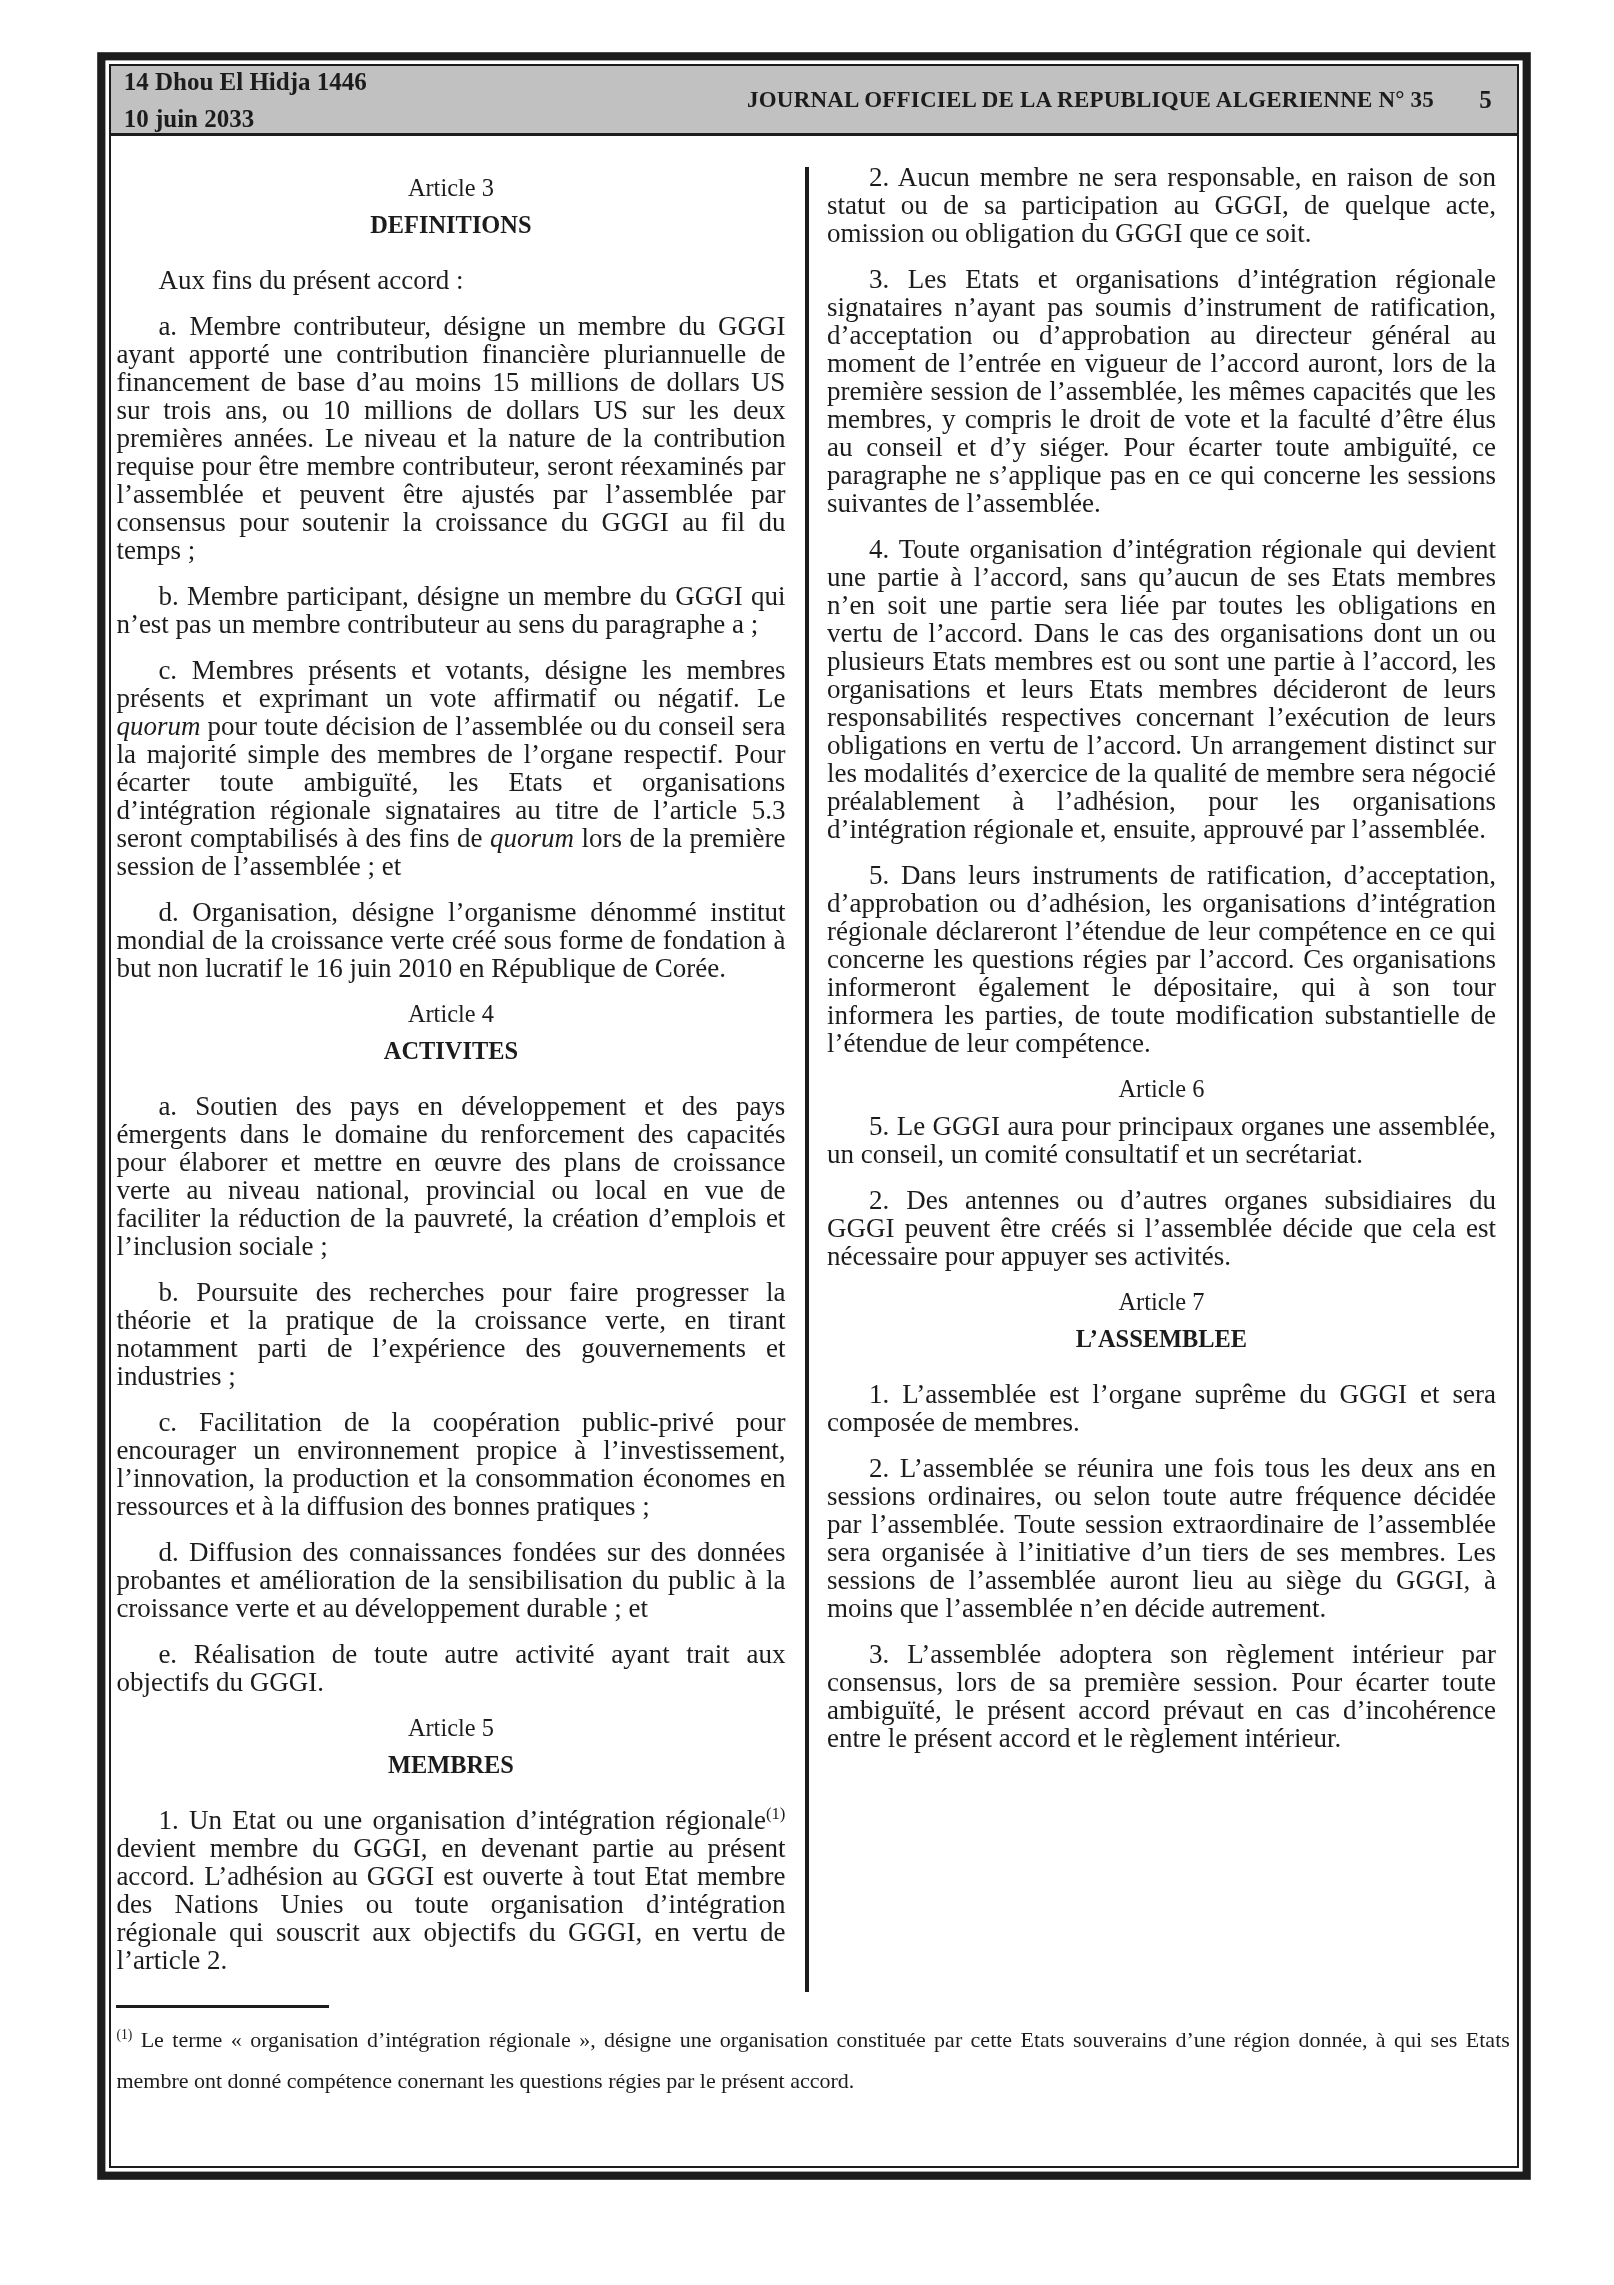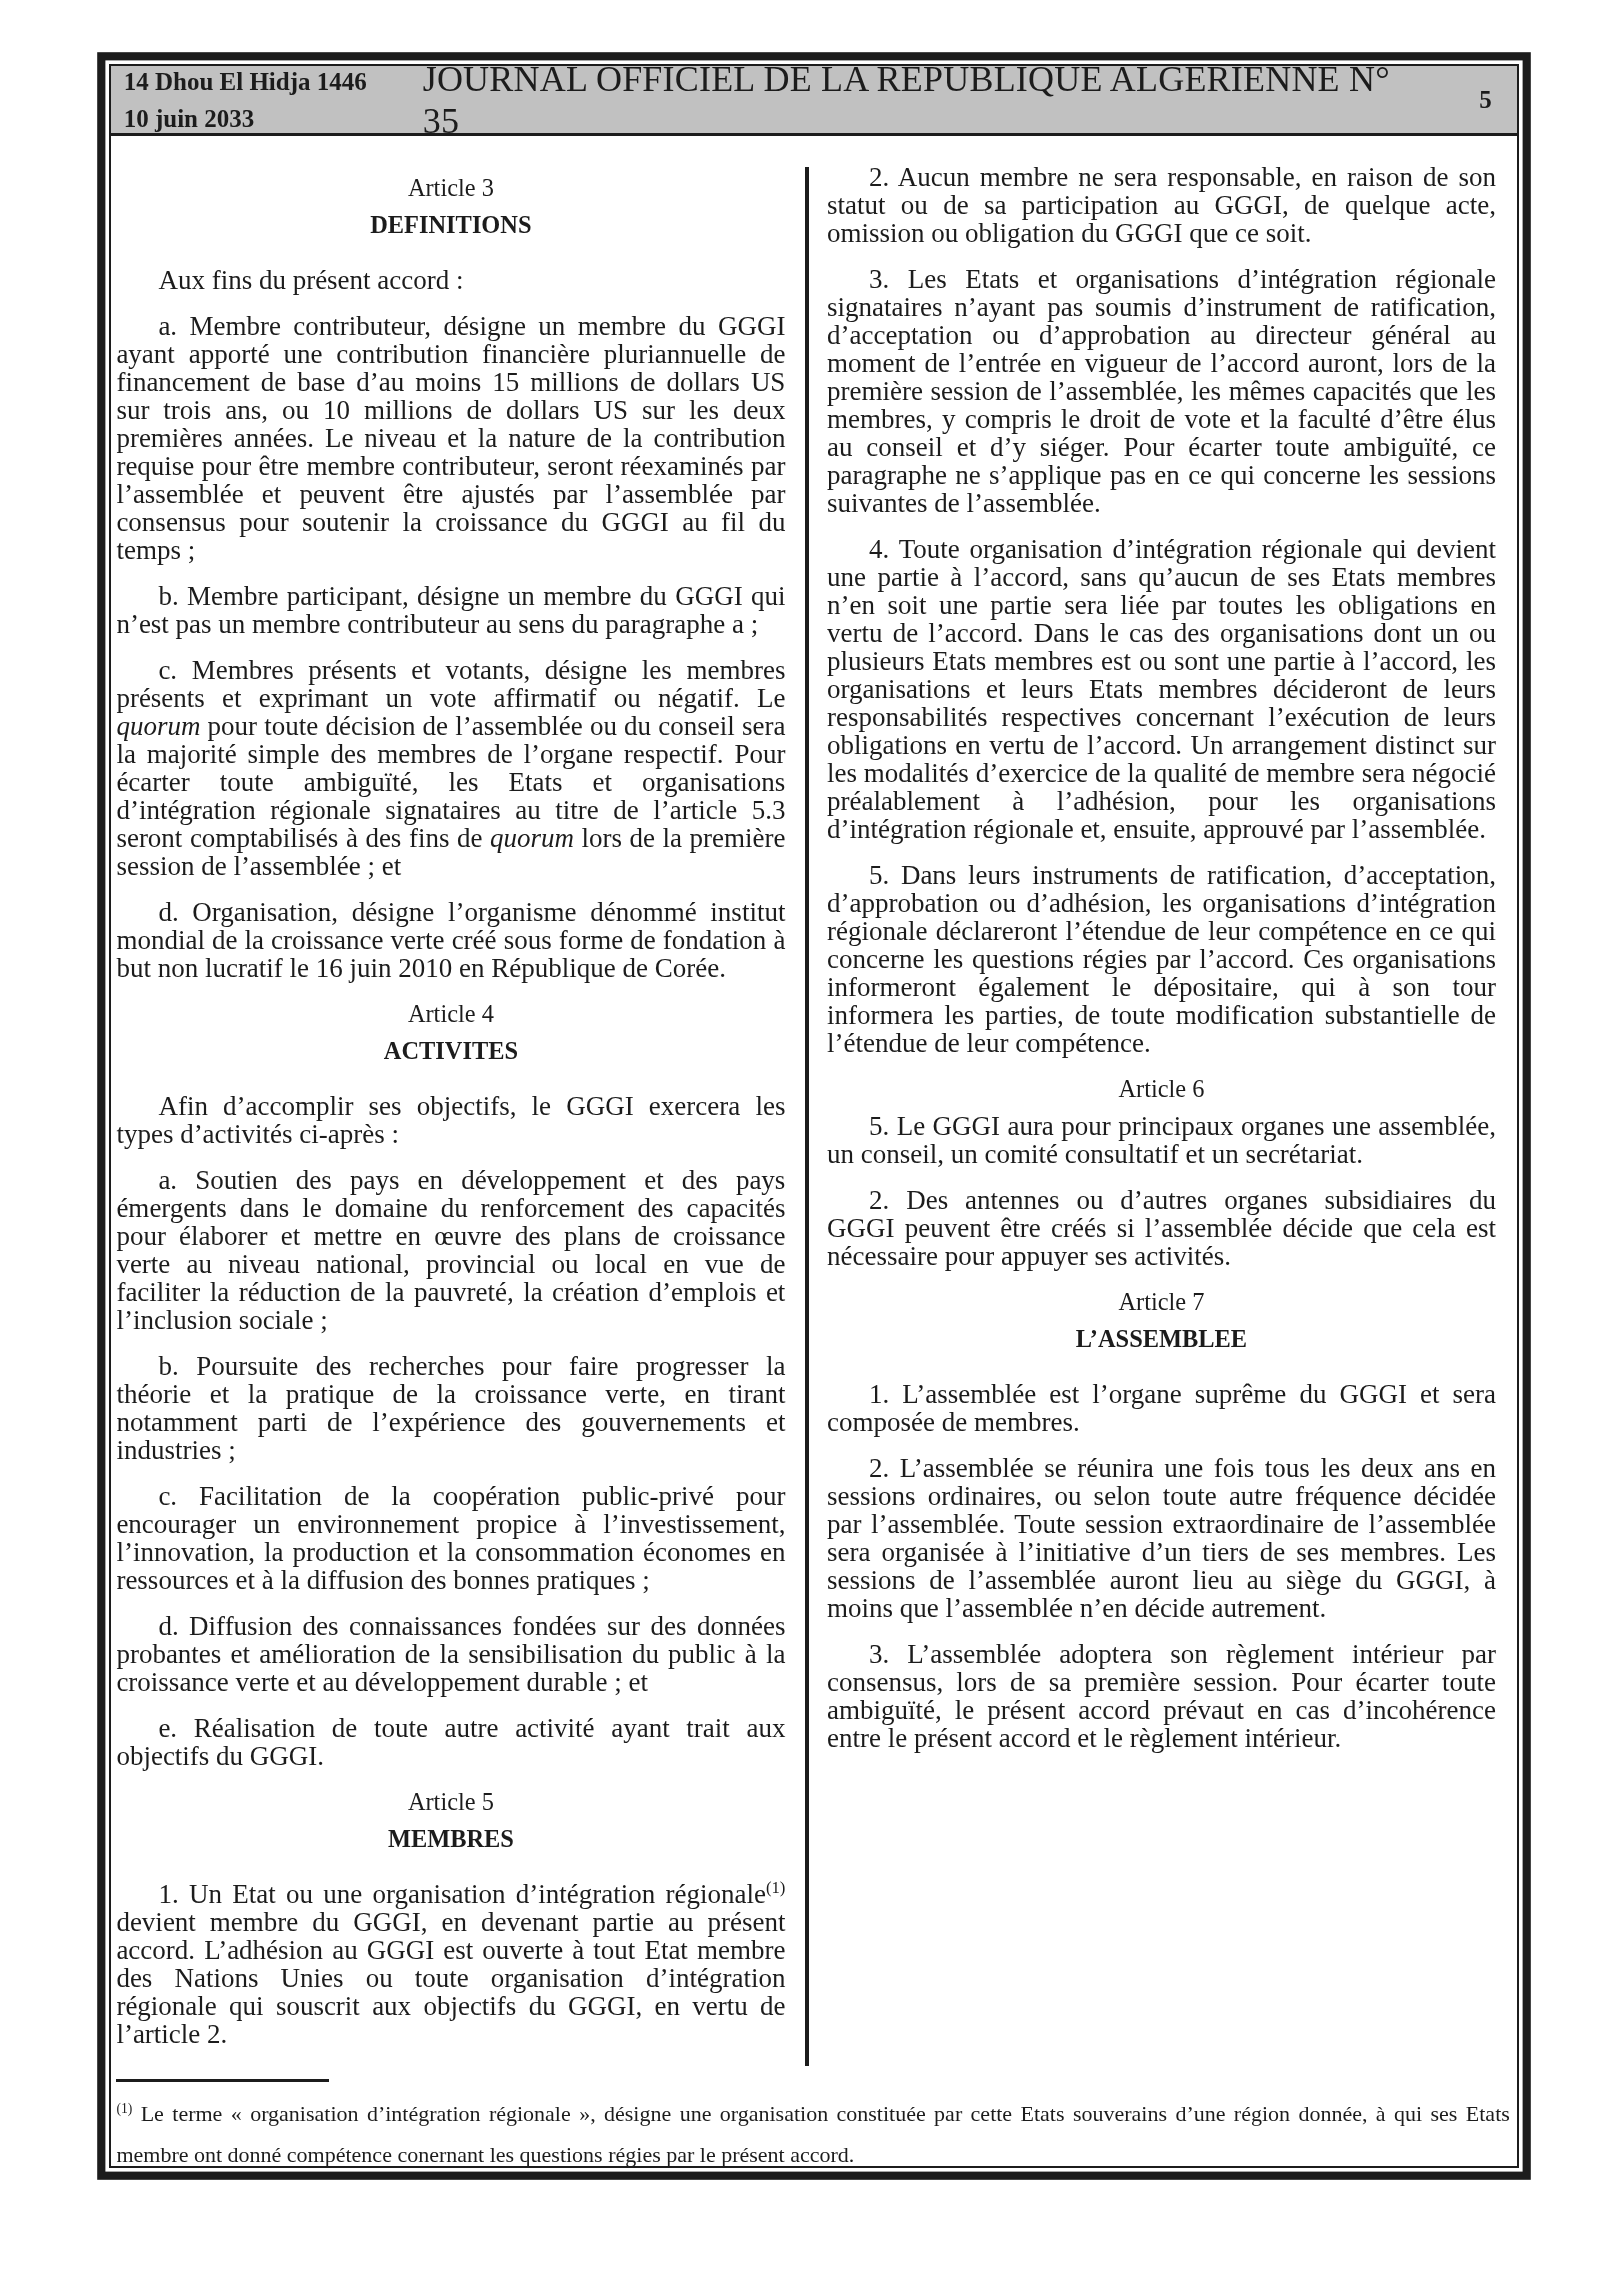--- a/index.html
+++ b/index.html
@@ -35,8 +35,8 @@
     font-weight:bold;font-size:25px;line-height:37px;
   }
   .masthead .journal-title{
-    flex:1;text-align:left;
-    font-weight:normal;font-size:36px;letter-spacing:0.2px;
+    flex:1;text-align:right;
+    font-weight:bold;font-size:23px;letter-spacing:0.2px;
   }
   .masthead .pageno{
     width:74px;text-align:right;

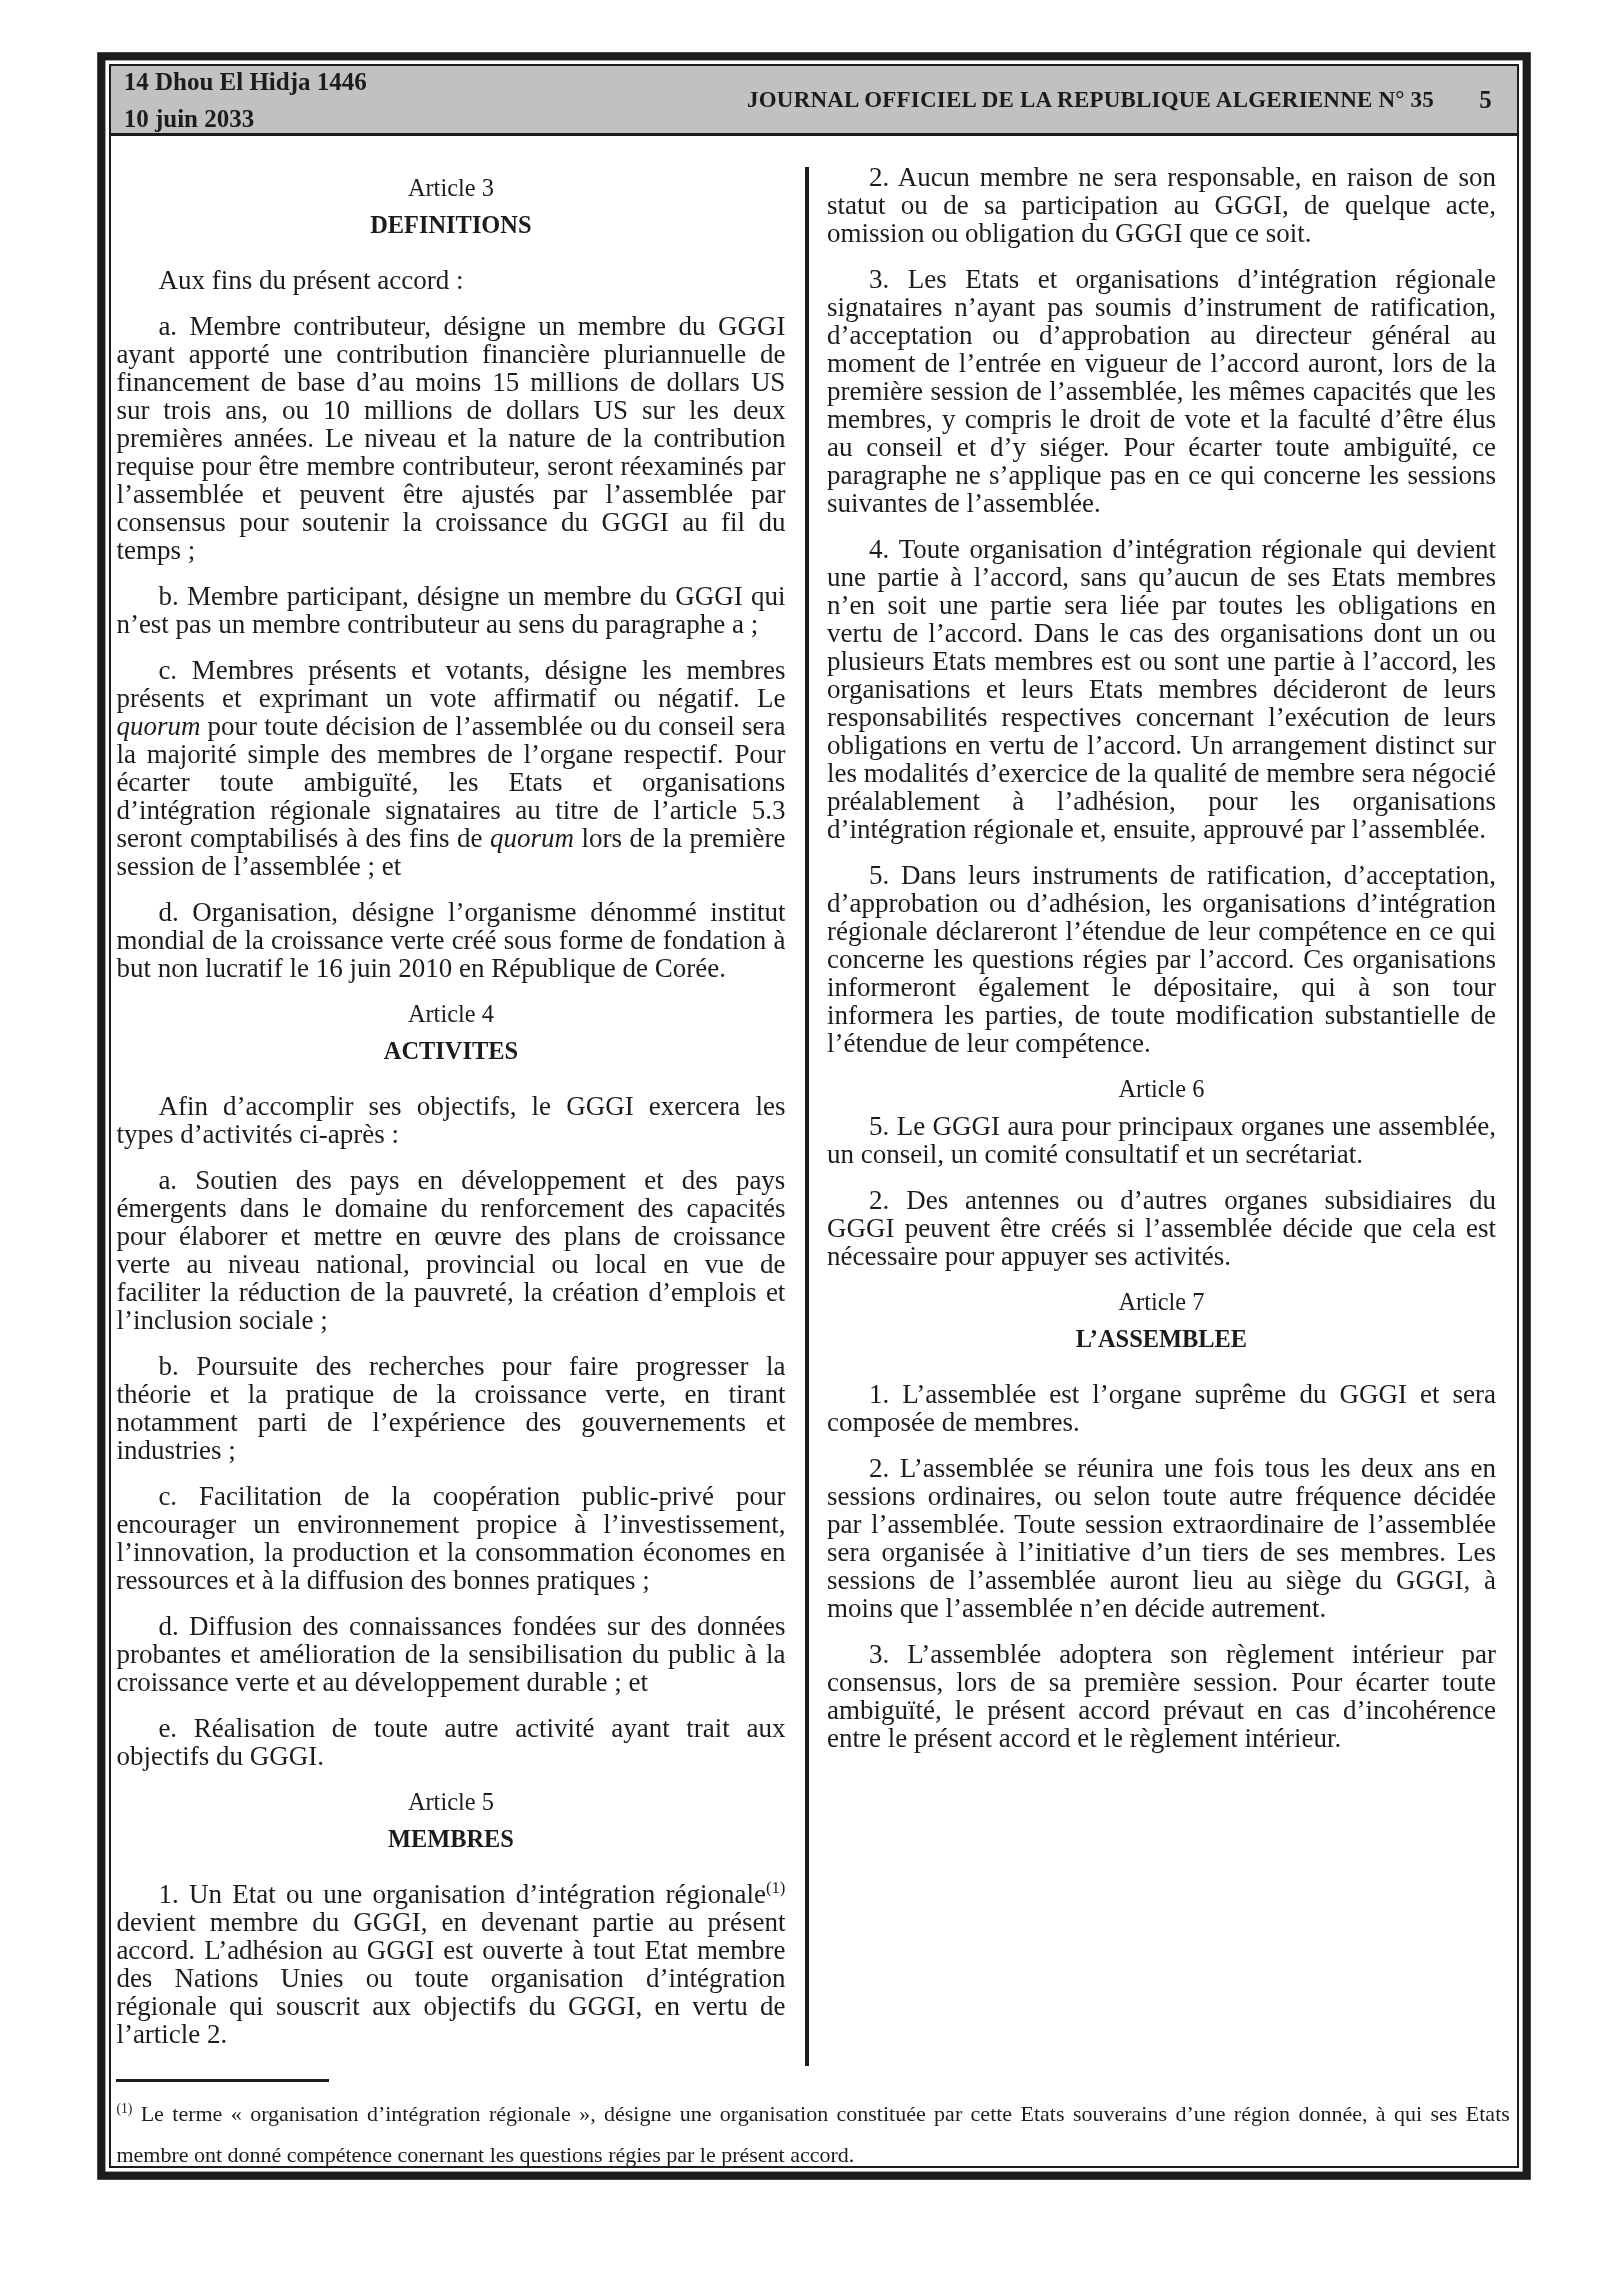--- a/index.html
+++ b/index.html
@@ -104,7 +104,6 @@
         <p class="body-p">d. Organisation, désigne l’organisme dénommé institut mondial de la croissance verte créé sous forme de fondation à but non lucratif le 16 juin 2010 en République de Corée.</p>
         <div class="art-no">Article 4</div>
         <div class="art-title">ACTIVITES</div>
-        <p class="body-p">Afin d’accomplir ses objectifs, le GGGI exercera les types d’activités ci-après :</p>
         <p class="body-p">a. Soutien des pays en développement et des pays émergents dans le domaine du renforcement des capacités pour élaborer et mettre en œuvre des plans de croissance verte au niveau national, provincial ou local en vue de faciliter la réduction de la pauvreté, la création d’emplois et l’inclusion sociale ;</p>
         <p class="body-p">b. Poursuite des recherches pour faire progresser la théorie et la pratique de la croissance verte, en tirant notamment parti de l’expérience des gouvernements et industries ;</p>
         <p class="body-p">c. Facilitation de la coopération public-privé pour encourager un environnement propice à l’investissement, l’innovation, la production et la consommation économes en ressources et à la diffusion des bonnes pratiques ;</p>

